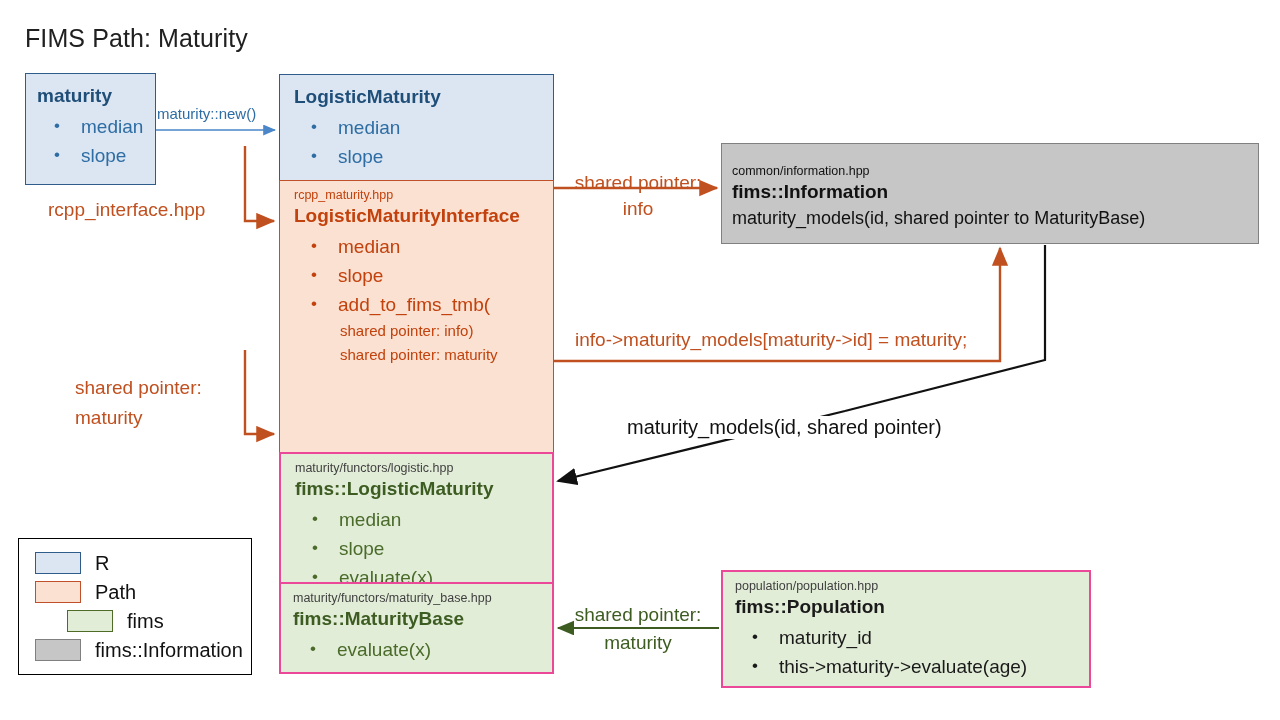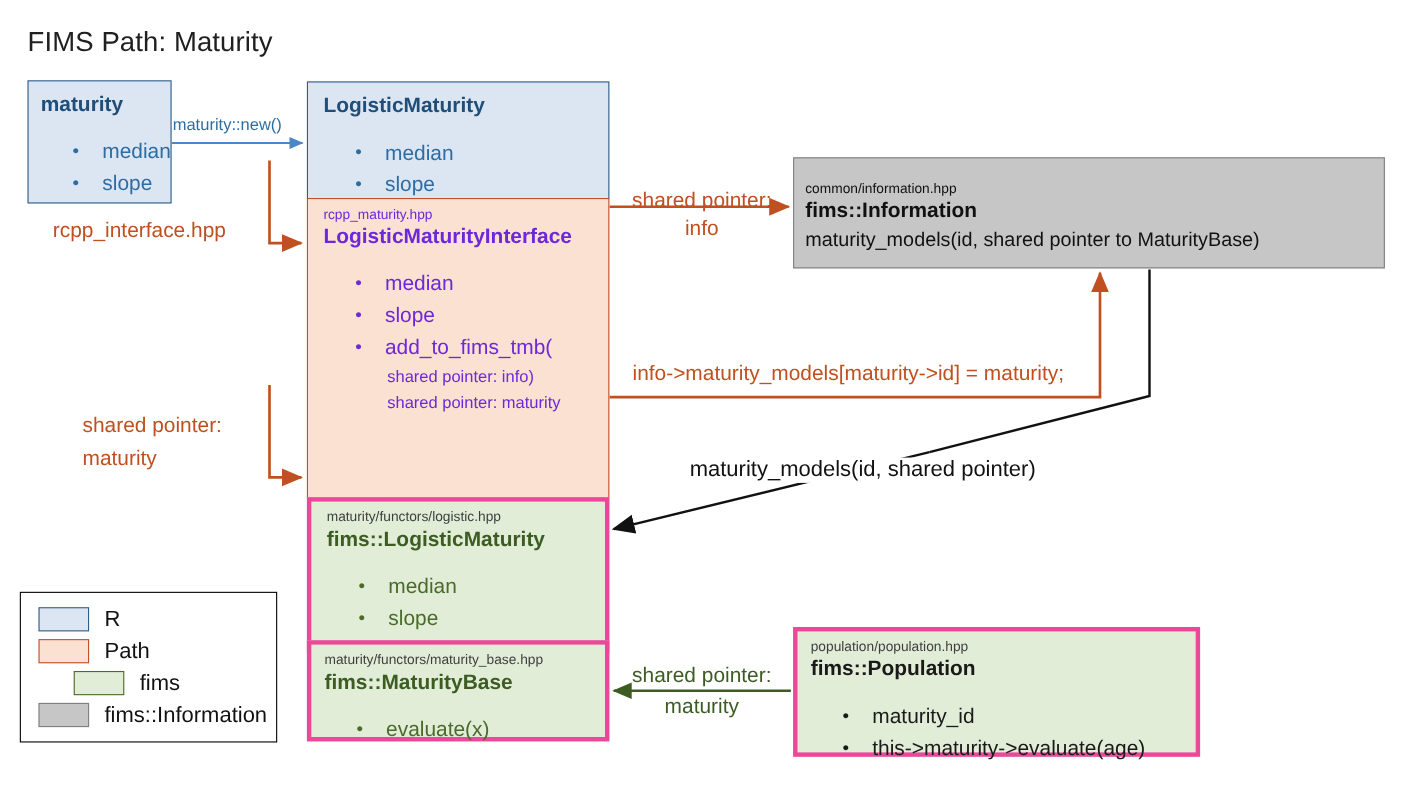--- a/index.html
+++ b/index.html
@@ -18,7 +18,7 @@
   .box{border:1px solid #000;}
   .box .hdr{font-size:12.5px;line-height:15px;}
   .box .cls{font-weight:bold;font-size:19px;line-height:25px;}
-  .box ul{list-style:none;margin:16px;padding:0;}
+  .box ul{list-style:none;margin:4px;padding:0;}
   .box li{font-size:19px;line-height:29px;position:relative;padding-left:40px;}
   .box li:before{content:"\2022";position:absolute;left:13px;top:-1px;font-size:17px;}
   .box li.sub{font-size:15px;line-height:24px;padding-left:42px;}

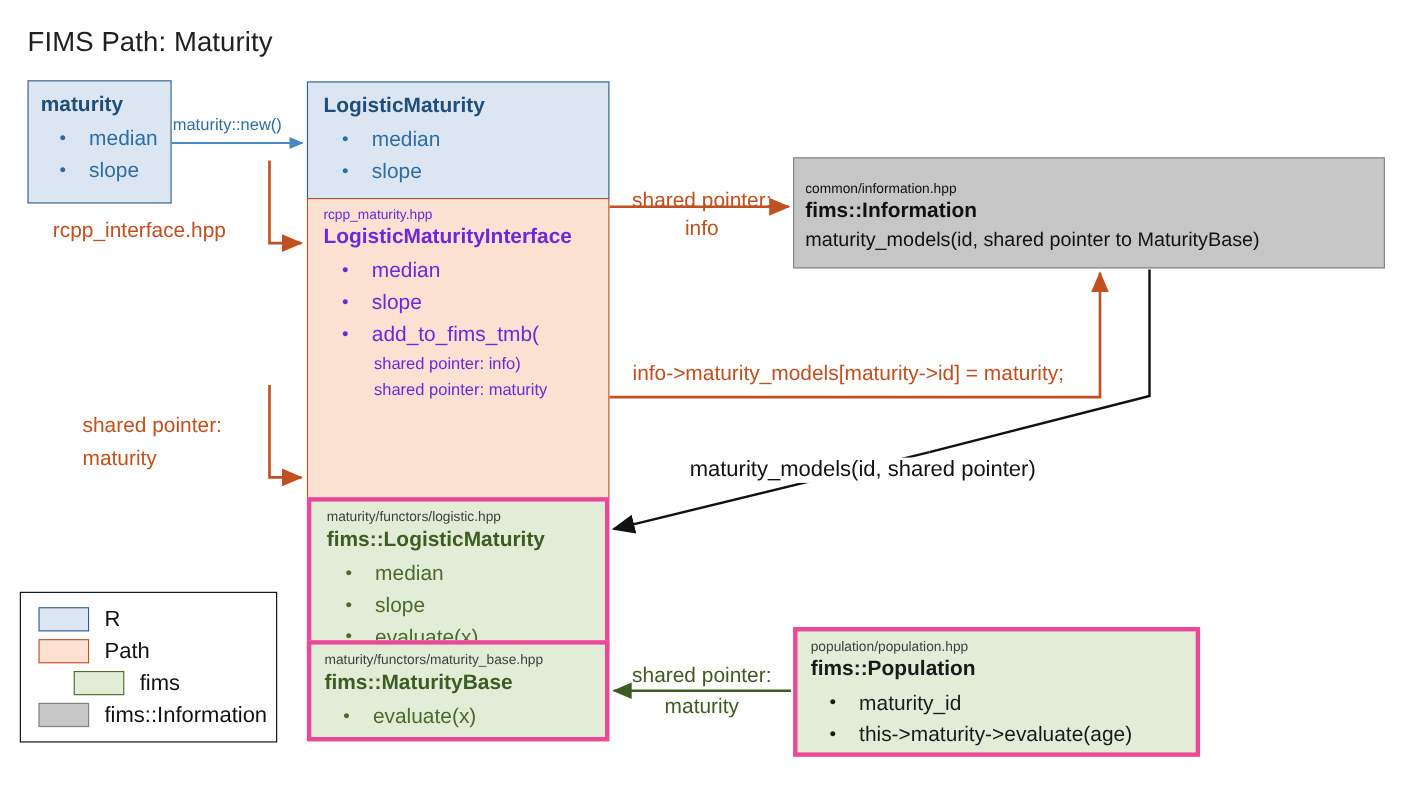--- a/index.html
+++ b/index.html
@@ -30,7 +30,7 @@
   .r-box li{color:#2e6da4;}
   
   .rcpp-box{background:#fbe1d2;border:1px solid #c0502a;color:#c0501f;}
-  .rcpp-box .hdr,.rcpp-box .cls,.rcpp-box li{color:#6d28d9;}
+  .rcpp-box .hdr,.rcpp-box .cls,.rcpp-box li{color:#c2410c;}
   
   .fims-box{background:#e2edd8;border:4px solid #ec4899;color:#3d5c22;}
   .fims-box .hdr{color:#3f3f3f;}

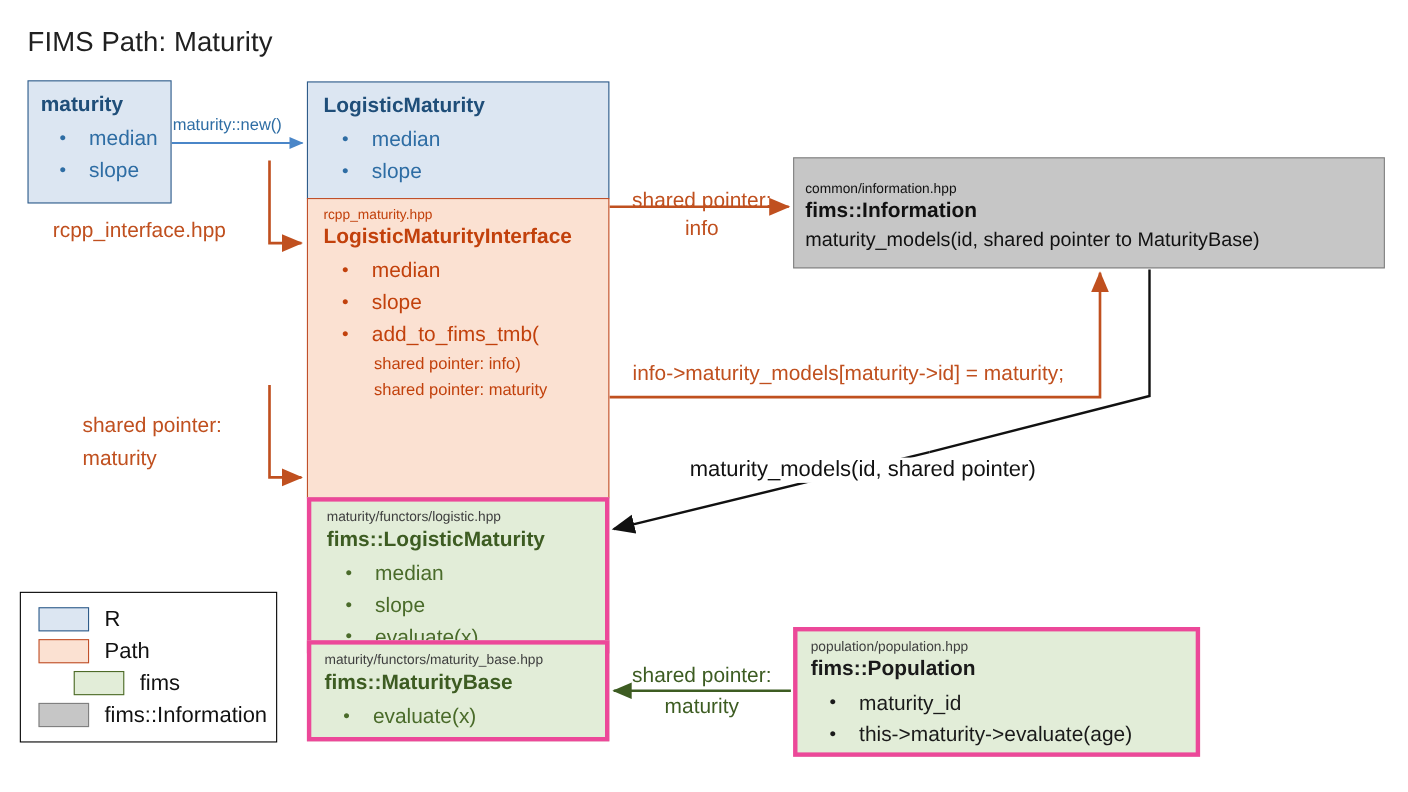--- a/index.html
+++ b/index.html
@@ -32,7 +32,7 @@
   .rcpp-box{background:#fbe1d2;border:1px solid #c0502a;color:#c0501f;}
   .rcpp-box .hdr,.rcpp-box .cls,.rcpp-box li{color:#c2410c;}
   
-  .fims-box{background:#e2edd8;border:4px solid #ec4899;color:#3d5c22;}
+  .fims-box{background:#e2edd8;border:2px solid #ec4899;color:#3d5c22;}
   .fims-box .hdr{color:#3f3f3f;}
   .fims-box .cls{color:#3d5c22;}
   .fims-box li{color:#4a6b2a;}

